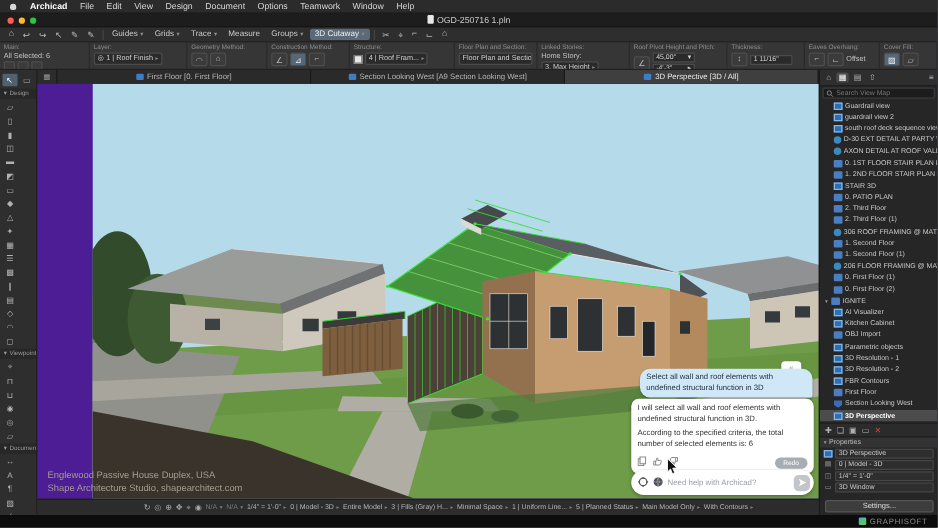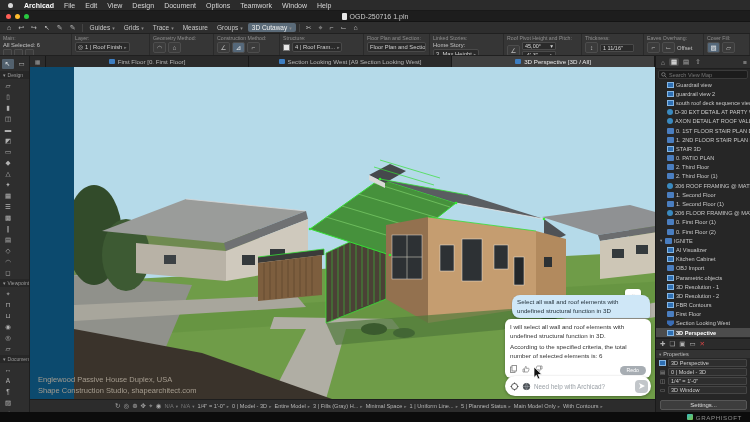--- a/index.html
+++ b/index.html
@@ -62,7 +62,7 @@
   .tool { width:13px; height:10px; display:flex; align-items:center; justify-content:center; font-size:6.5px; color:#b2b2b2; margin:0.5px; border-radius:1px;}
   .tool.sel { background:#52616e; color:#fff; }
   
-  .viewport { position:absolute; left:30px; top:67px; width:678px; height:332px; overflow:hidden; background:#0c4a6e;padding-left:44px;}
+  .viewport { position:absolute; left:30px; top:67px; width:678px; height:332px; overflow:hidden; background:#4c1d95;padding-left:44px;}
   .credits { position:absolute; left:8px; top:308px; font-size:7.5px; line-height:1.45; color:#a59c8f; }
   
   .chat-user { position:absolute; left:482px; top:228px; width:138px; background:#cfe7f7; border-radius:8px 8px 2px 8px;

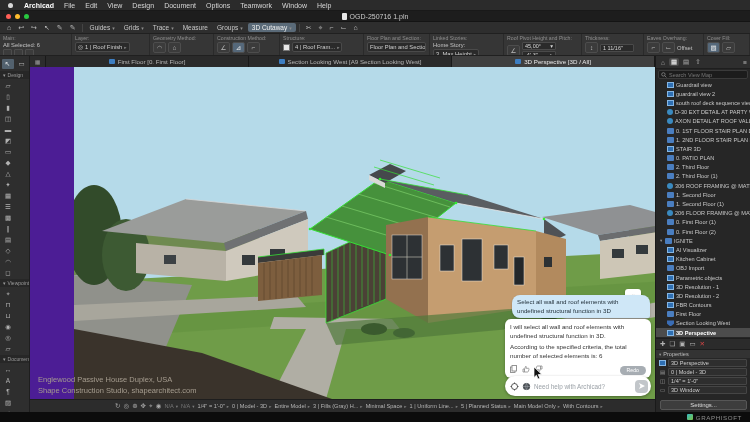--- a/index.html
+++ b/index.html
@@ -449,7 +449,7 @@
 
     <div class="credits">
       <div>Englewood Passive House Duplex, USA</div>
-      <div>Shape Construction Studio, shapearchitect.com</div>
+      <div>Shape Architecture Studio, shapearchitect.com</div>
     </div>
 
     <div class="collapse-btn">«</div>

